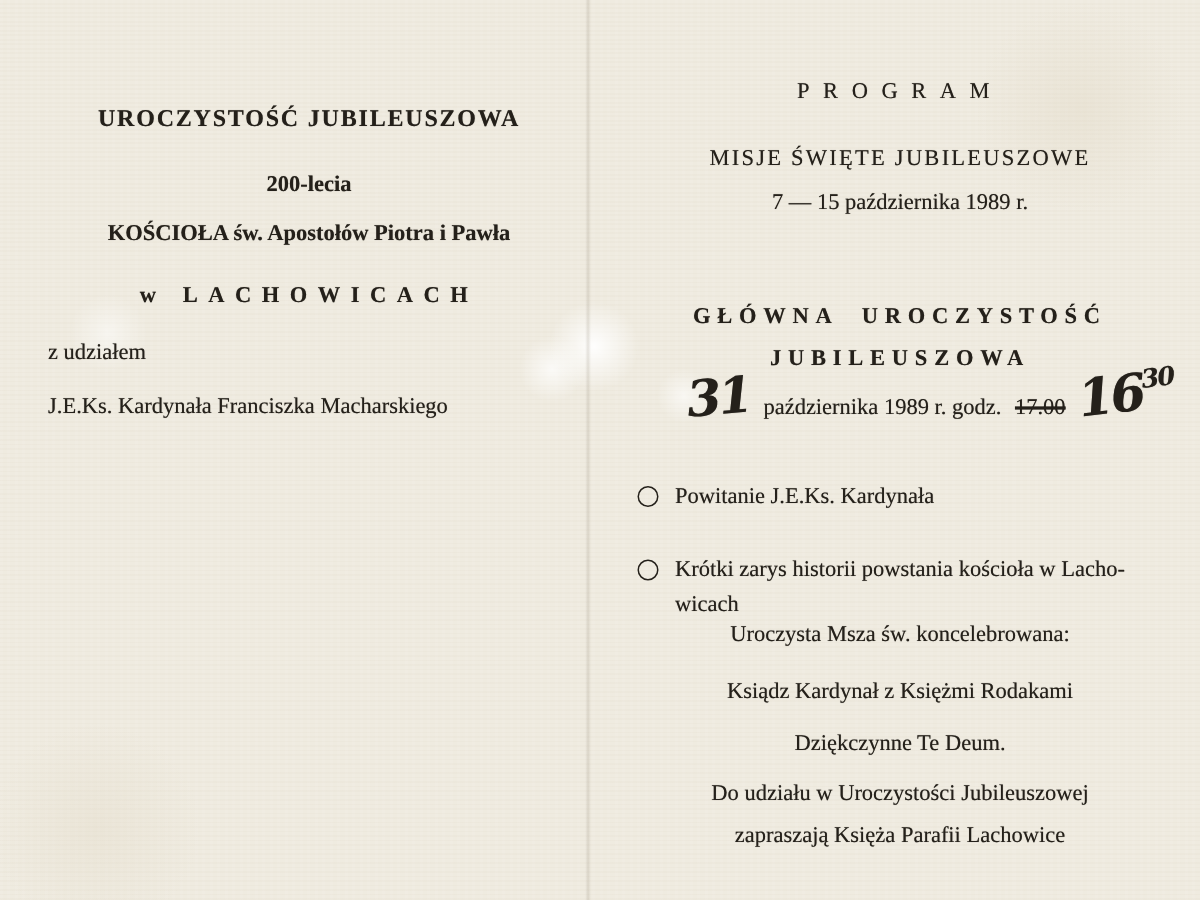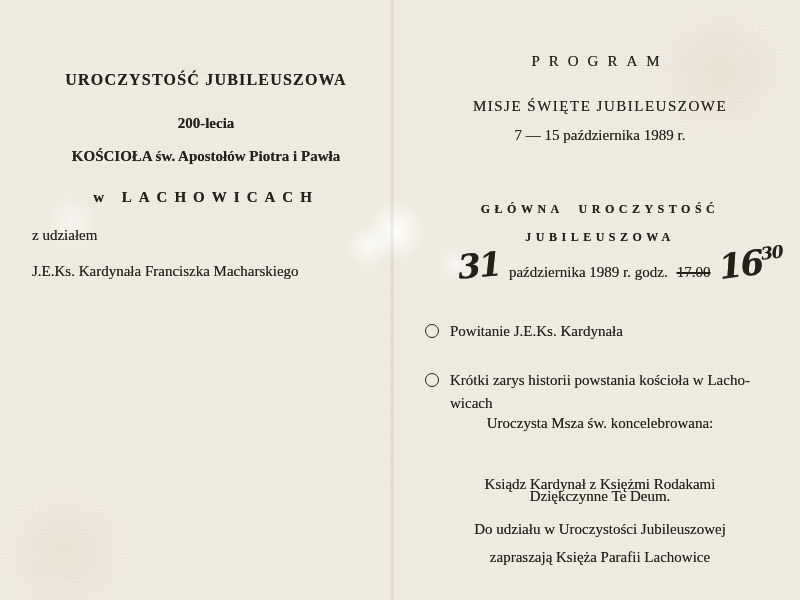--- a/index.html
+++ b/index.html
@@ -38,7 +38,7 @@
   .ls-place{letter-spacing:7px;font-size:15px;}
   .ls-prog{letter-spacing:9px;}
   .ls-missions{letter-spacing:1.5px;}
-  .ls-main{letter-spacing:4.5px;word-spacing:8px;font-size:12px;}
+  .ls-main{letter-spacing:4.5px;word-spacing:8px;font-size:15px;}
   .date-line{
     position:absolute;left:458px;top:248px;
     display:flex;align-items:baseline;gap:9px;

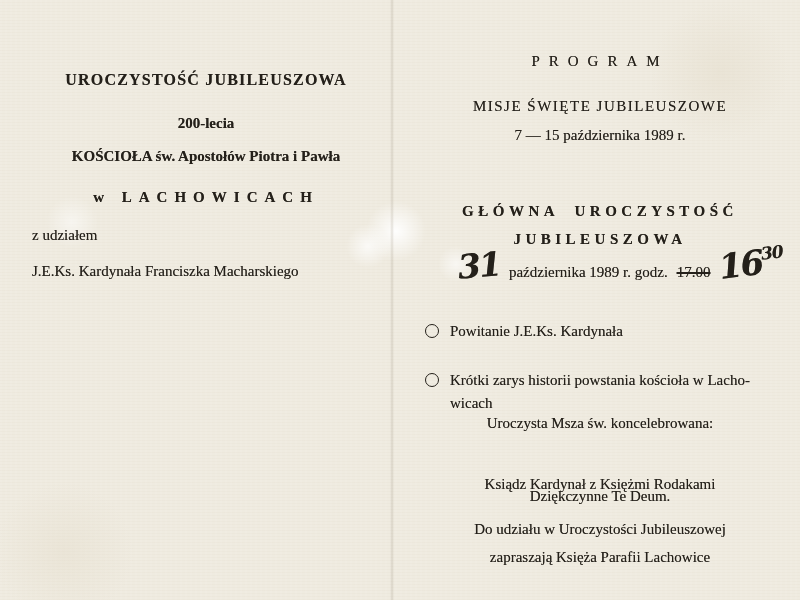--- a/index.html
+++ b/index.html
@@ -110,7 +110,7 @@
   </div>
 
   <div class="line cr" style="top:414px;">Uroczysta Msza św. koncelebrowana:</div>
-  <div class="line cr" style="top:452px;margin-top:23px;">Ksiądz Kardynał z Księżmi Rodakami</div>
+  <div class="line cr" style="top:452px;">Ksiądz Kardynał z Księżmi Rodakami</div>
   <div class="line cr" style="top:487px;">Dziękczynne Te Deum.</div>
 
   <div class="line cr" style="top:520px;">Do udziału w Uroczystości Jubileuszowej</div>

